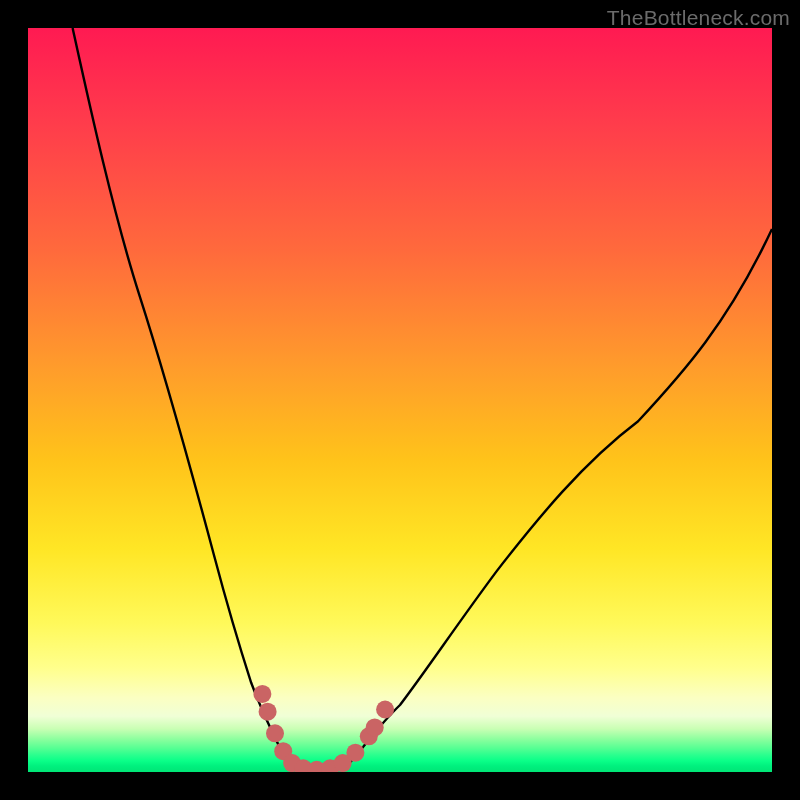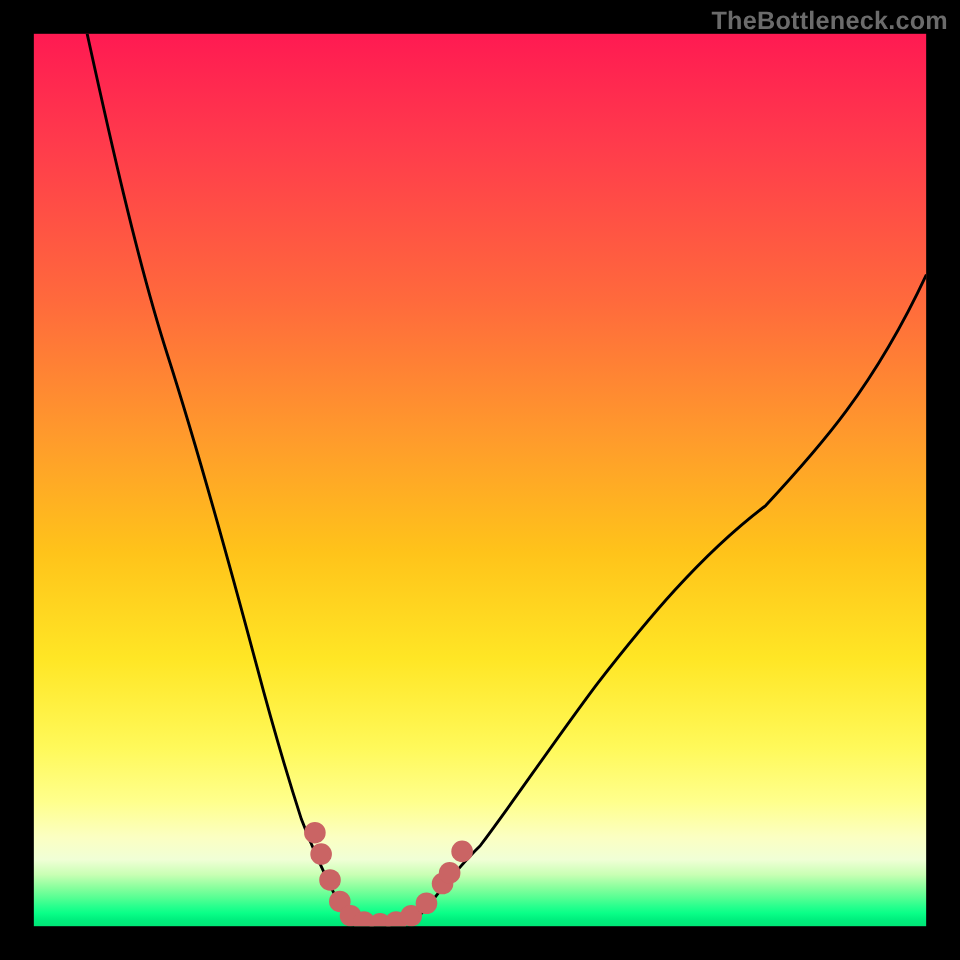--- a/index.html
+++ b/index.html
@@ -64,7 +64,6 @@
     letter-spacing: 0.2px;
     user-select: none;
     pointer-events: none;
-    font-weight: bold;
   }
 </style>
 </head>

